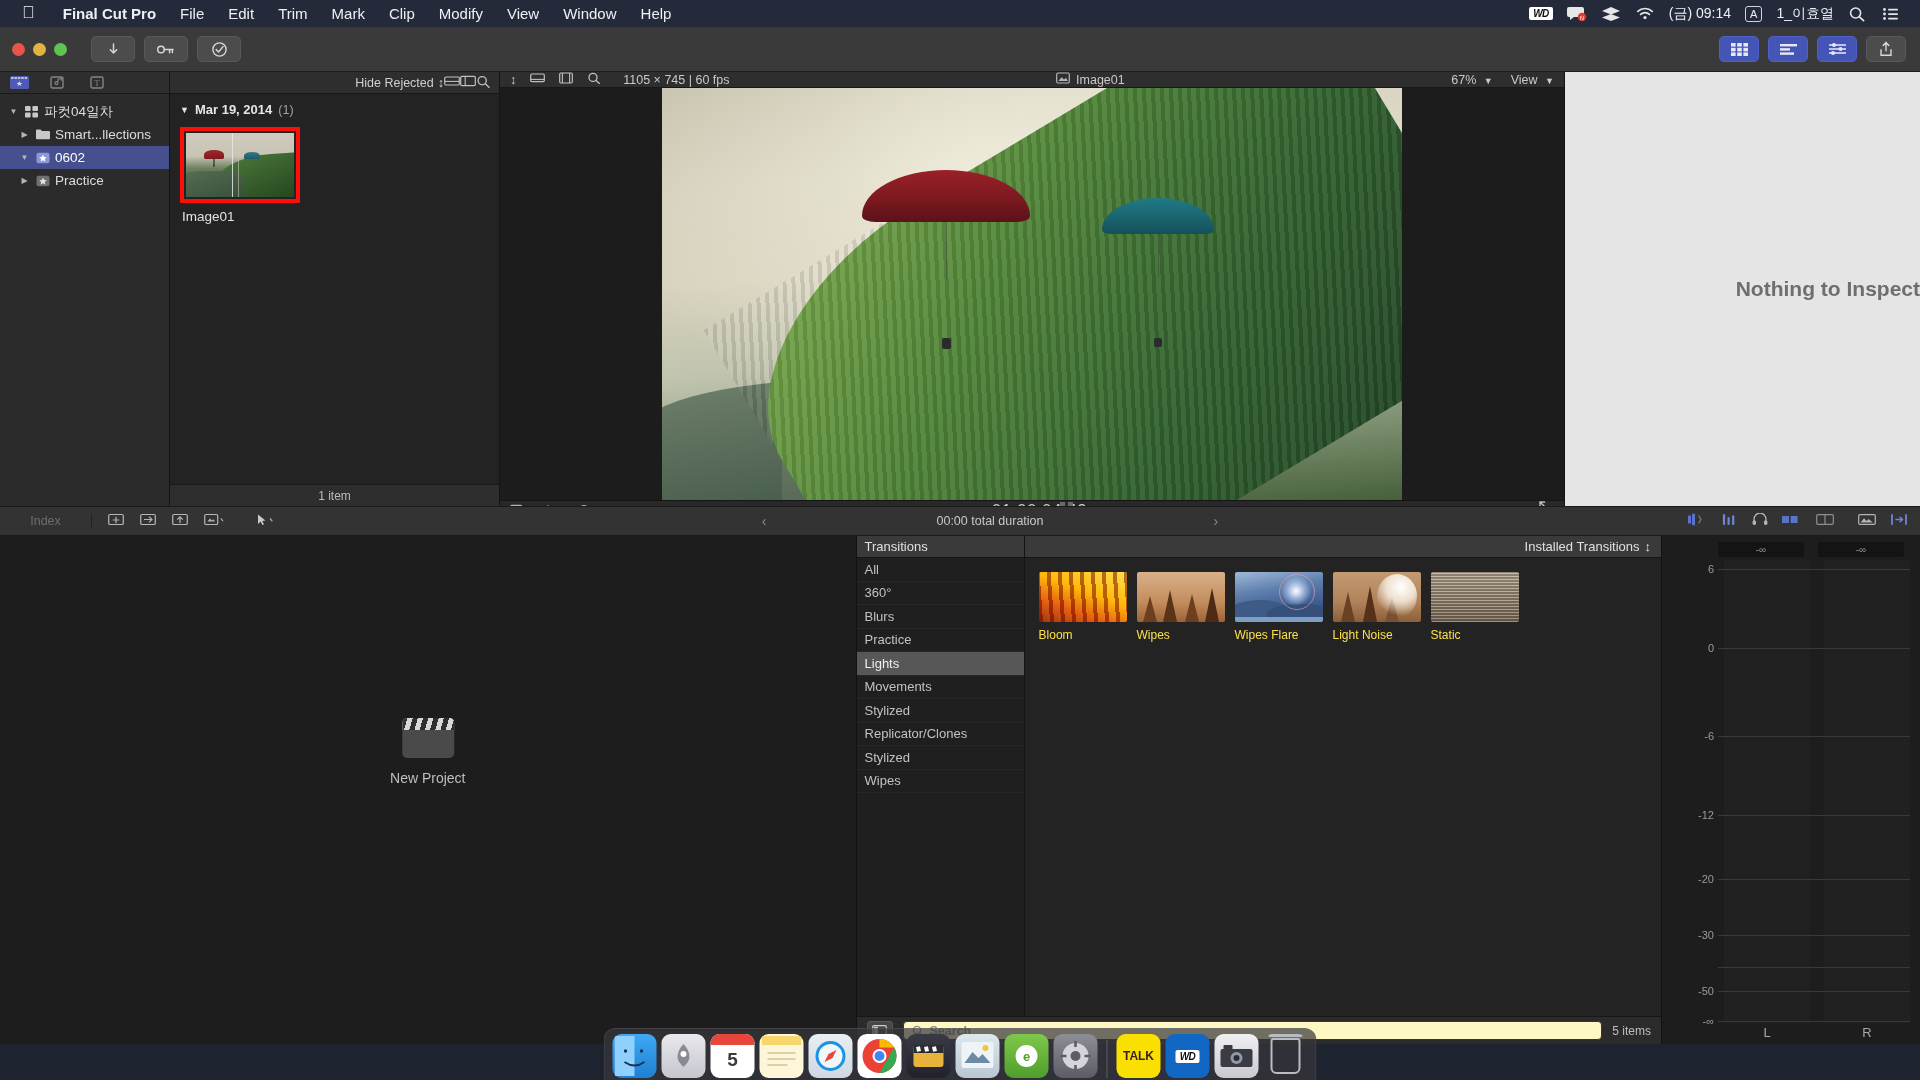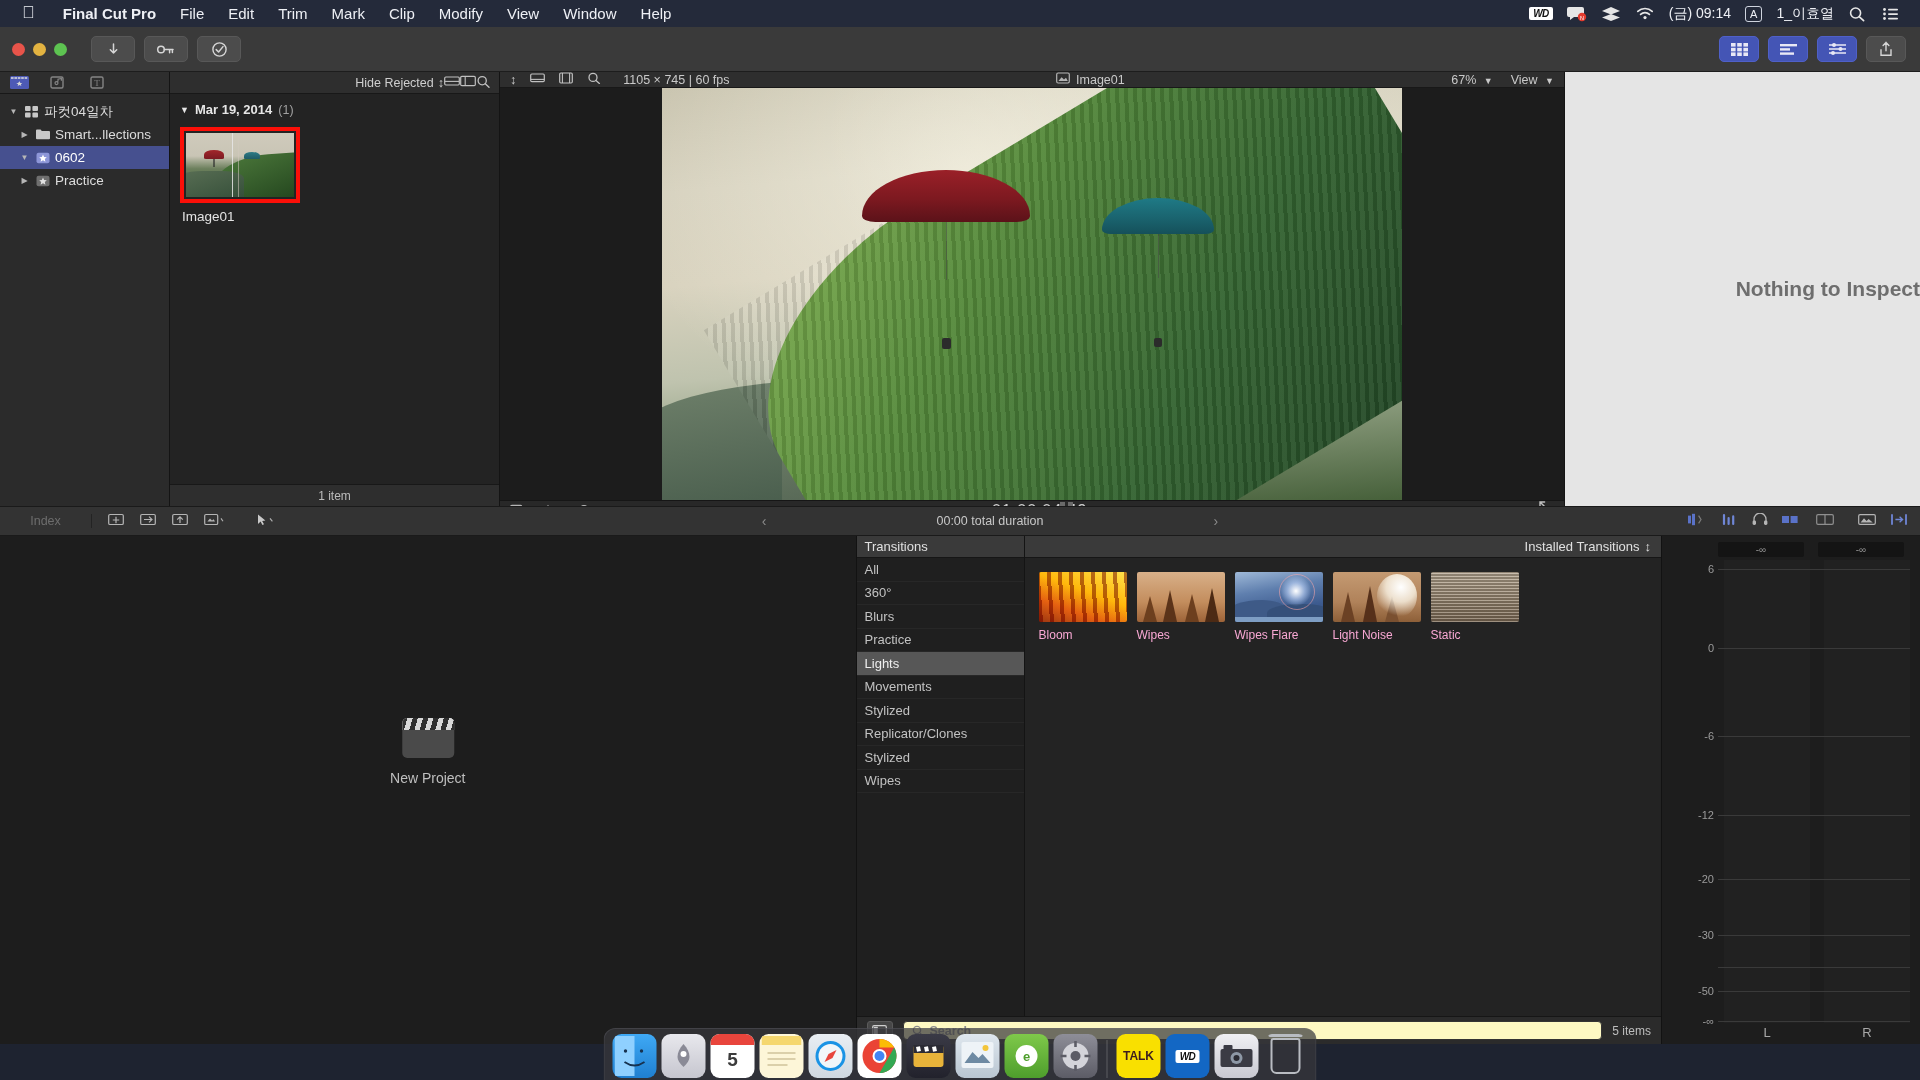--- a/index.html
+++ b/index.html
@@ -209,7 +209,7 @@
   .items-grid { display: flex; gap: 10px; padding: 14px 0 0 14px; flex-wrap: wrap; align-content: flex-start; }
   .tile { width: 88px; }
   .tile-img { width: 88px; height: 50px; border-radius: 2px; overflow: hidden; position: relative; }
-  .tile-lbl { margin-top: 6px; font-size: 12px; color: #f9a8d4; }
+  .tile-lbl { margin-top: 6px; font-size: 12px; color: #fde047; }
   .t-bloom { background: linear-gradient(20deg,#8c1a06 0%, #e04a06 28%, #ffb100 58%, #ffe24a 100%); }
   .t-bloom:after { content:""; position:absolute; inset:0;
     background: repeating-linear-gradient(86deg, rgba(120,20,0,.55) 0 4px, rgba(255,220,80,.15) 4px 11px); }

